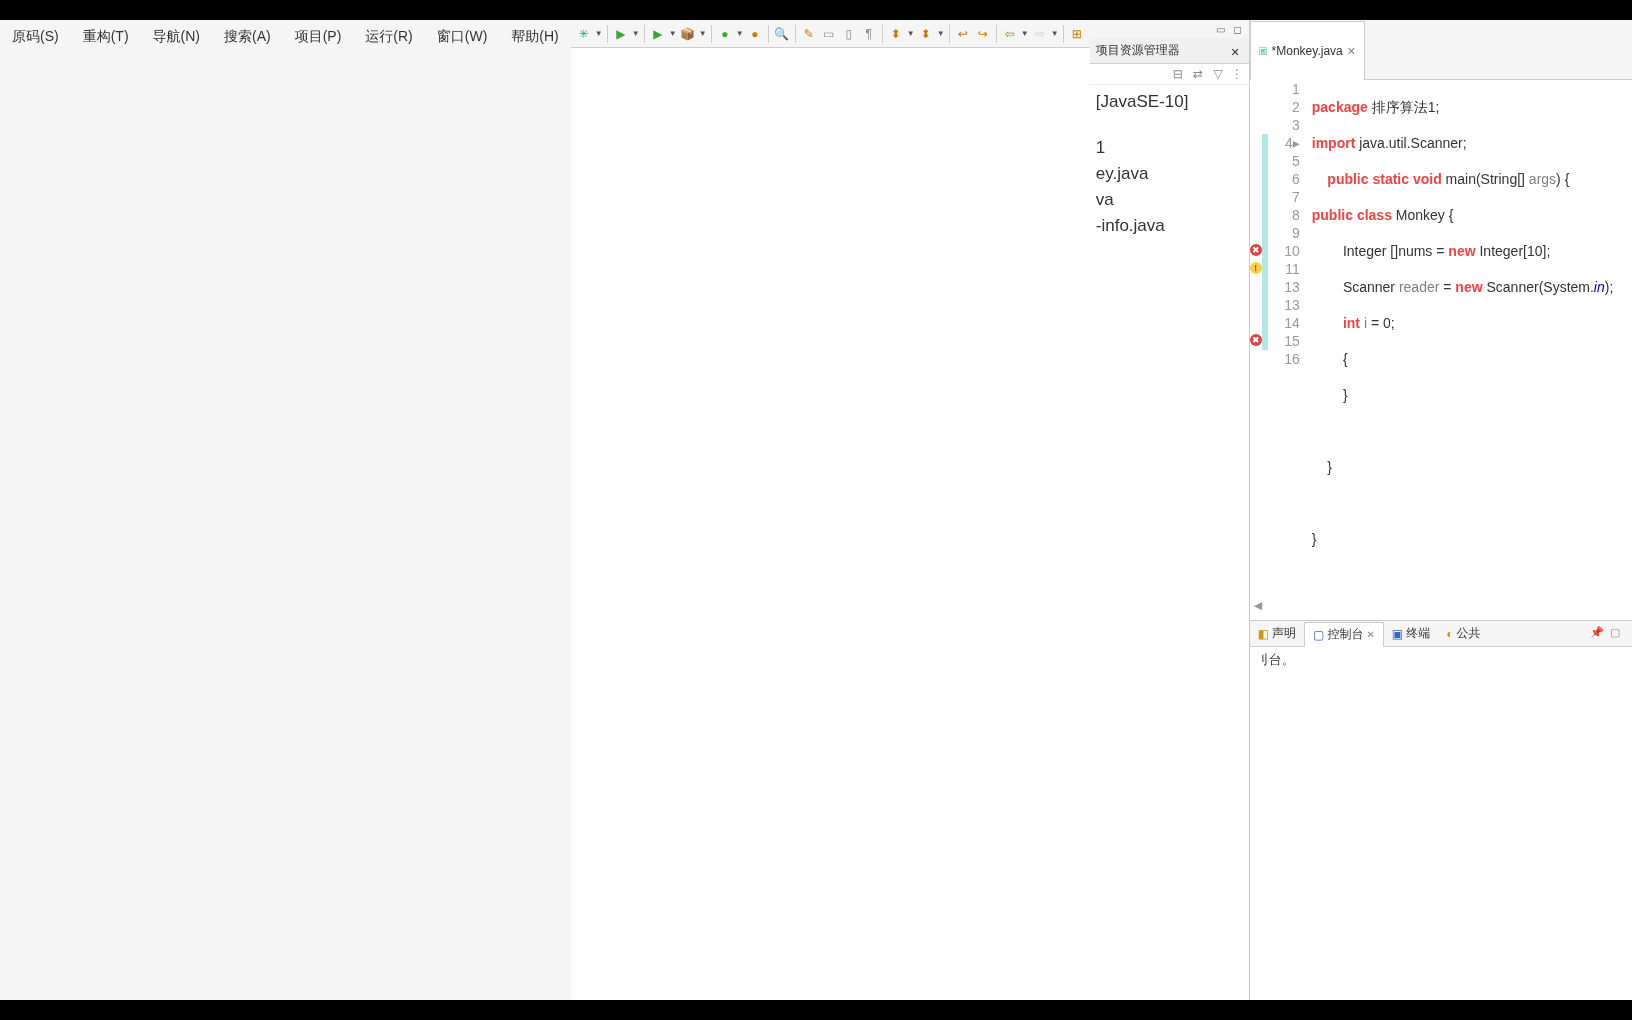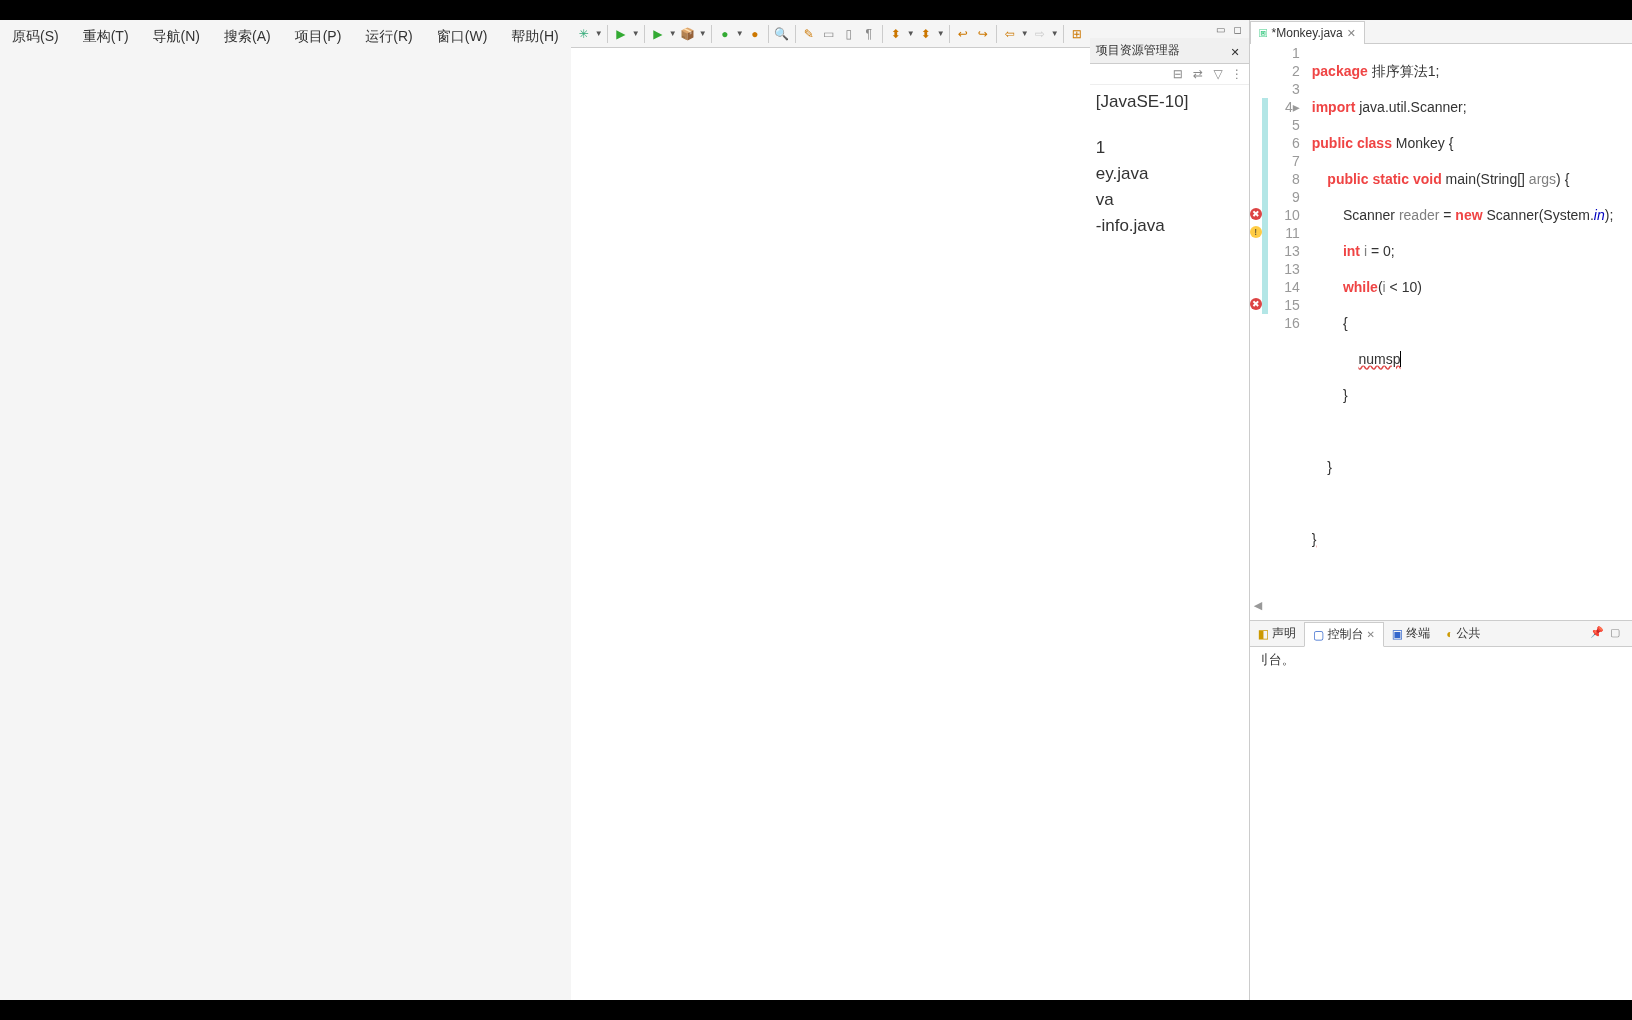--- a/index.html
+++ b/index.html
@@ -215,8 +215,8 @@
         <div class="code-area">
 <div class="code-line"><span class="kw">package</span> 排序算法1;</div>
 <div class="code-line"><span class="kw">import</span> java.util.Scanner;</div>
+<div class="code-line">    <span class="kw">public</span> <span class="kw">static</span> <span class="kw">void</span> main(String[] <span class="param">args</span>) {</div>
 <div class="code-line"><span class="kw">public</span> <span class="kw">class</span> Monkey {</div>
-<div class="code-line">    <span class="kw">public</span> <span class="kw">static</span> <span class="kw">void</span> main(String[] <span class="param">args</span>) {</div>
 <div class="code-line">        Scanner <span class="param">reader</span> = <span class="kw">new</span> Scanner(System.<span class="static-kw">in</span>);</div>
 <div class="code-line">        <span class="kw">int</span> <span class="param">i</span> = 0;</div>
 <div class="code-line">        <span class="kw">while</span>(<span class="param">i</span> &lt; 10)</div>

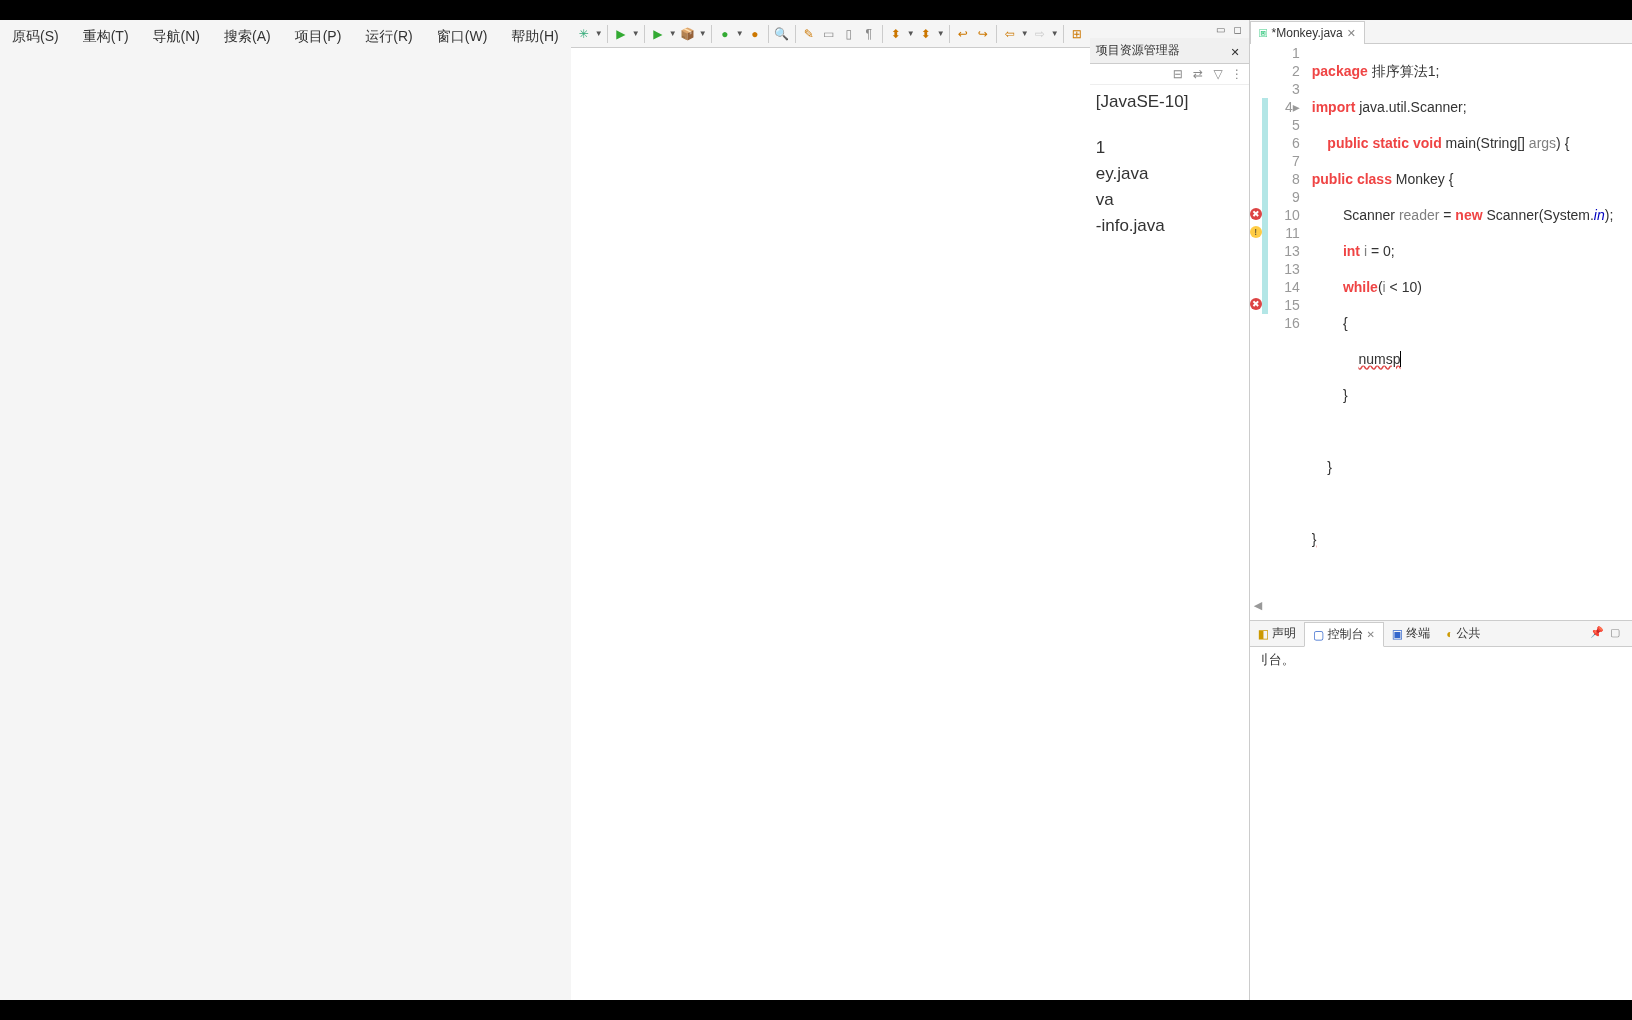--- a/index.html
+++ b/index.html
@@ -217,6 +217,7 @@
 <div class="code-line"><span class="kw">import</span> java.util.Scanner;</div>
 <div class="code-line">    <span class="kw">public</span> <span class="kw">static</span> <span class="kw">void</span> main(String[] <span class="param">args</span>) {</div>
 <div class="code-line"><span class="kw">public</span> <span class="kw">class</span> Monkey {</div>
+<div class="code-line">        Integer []nums = <span class="kw">new</span> Integer[10];</div>
 <div class="code-line">        Scanner <span class="param">reader</span> = <span class="kw">new</span> Scanner(System.<span class="static-kw">in</span>);</div>
 <div class="code-line">        <span class="kw">int</span> <span class="param">i</span> = 0;</div>
 <div class="code-line">        <span class="kw">while</span>(<span class="param">i</span> &lt; 10)</div>

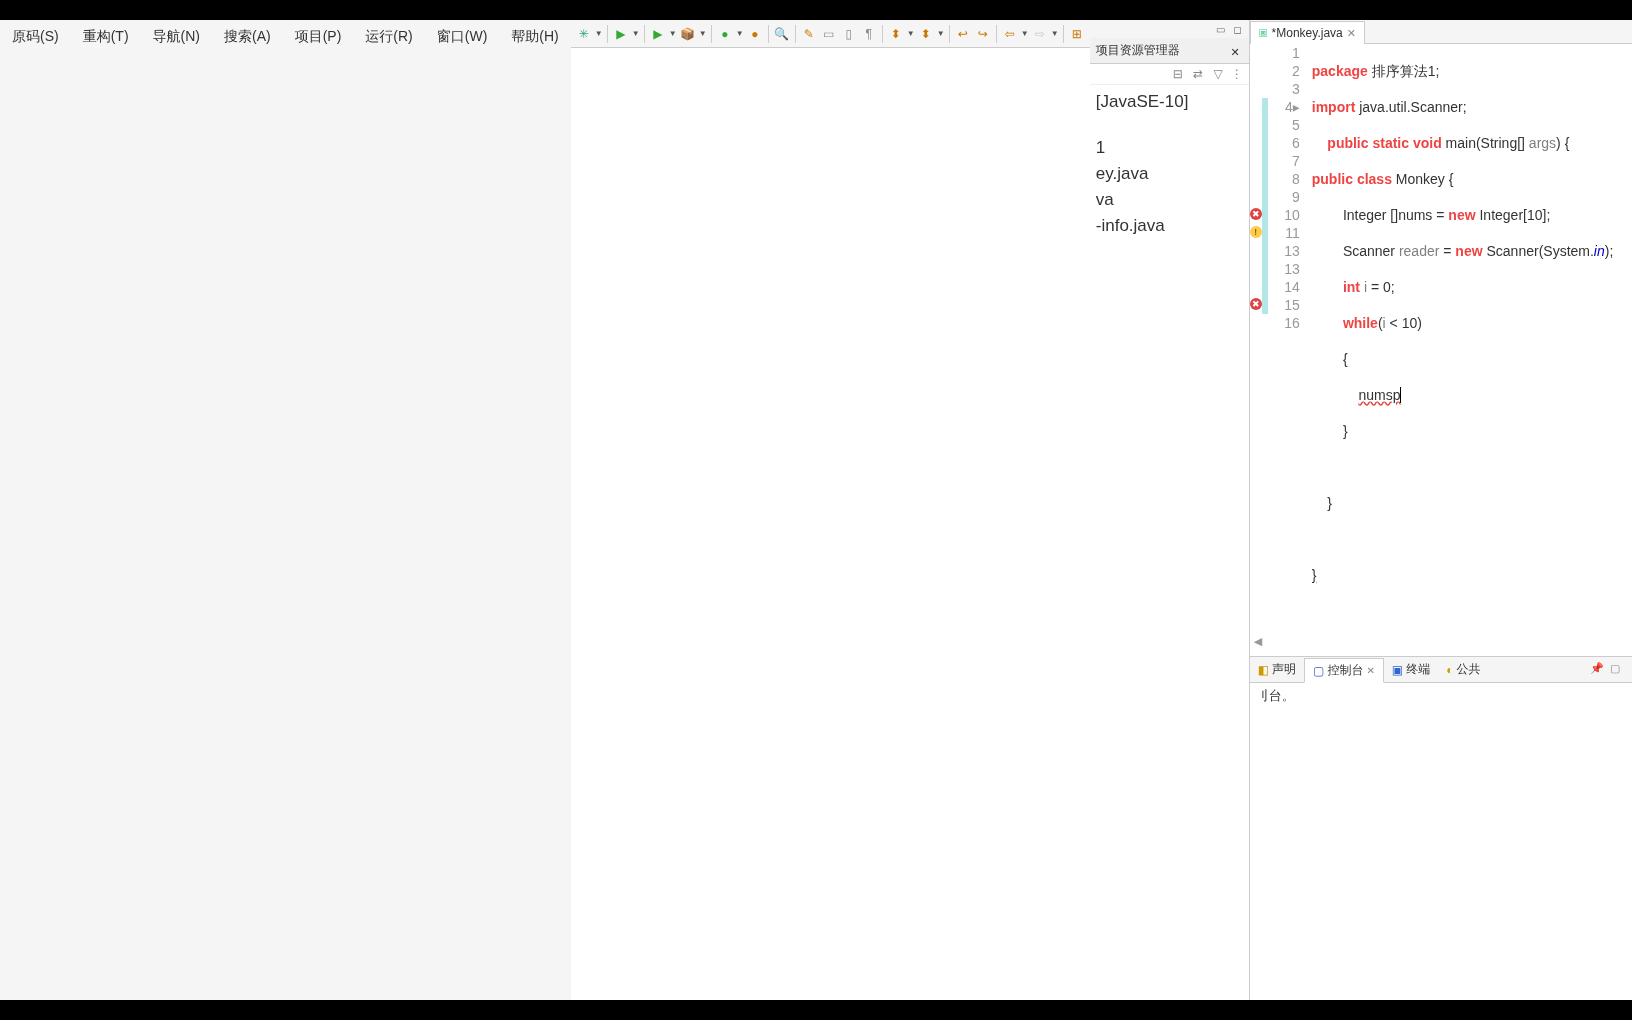--- a/index.html
+++ b/index.html
@@ -220,7 +220,6 @@
 <div class="code-line">        Integer []nums = <span class="kw">new</span> Integer[10];</div>
 <div class="code-line">        Scanner <span class="param">reader</span> = <span class="kw">new</span> Scanner(System.<span class="static-kw">in</span>);</div>
 <div class="code-line">        <span class="kw">int</span> <span class="param">i</span> = 0;</div>
-<div class="code-line">        <span class="kw">while</span>(<span class="param">i</span> &lt; 10)</div>
 <div class="code-line">        {</div>
 <div class="code-line">            <span class="err-underline">numsp</span><span class="cursor"></span></div>
 <div class="code-line">        }</div>

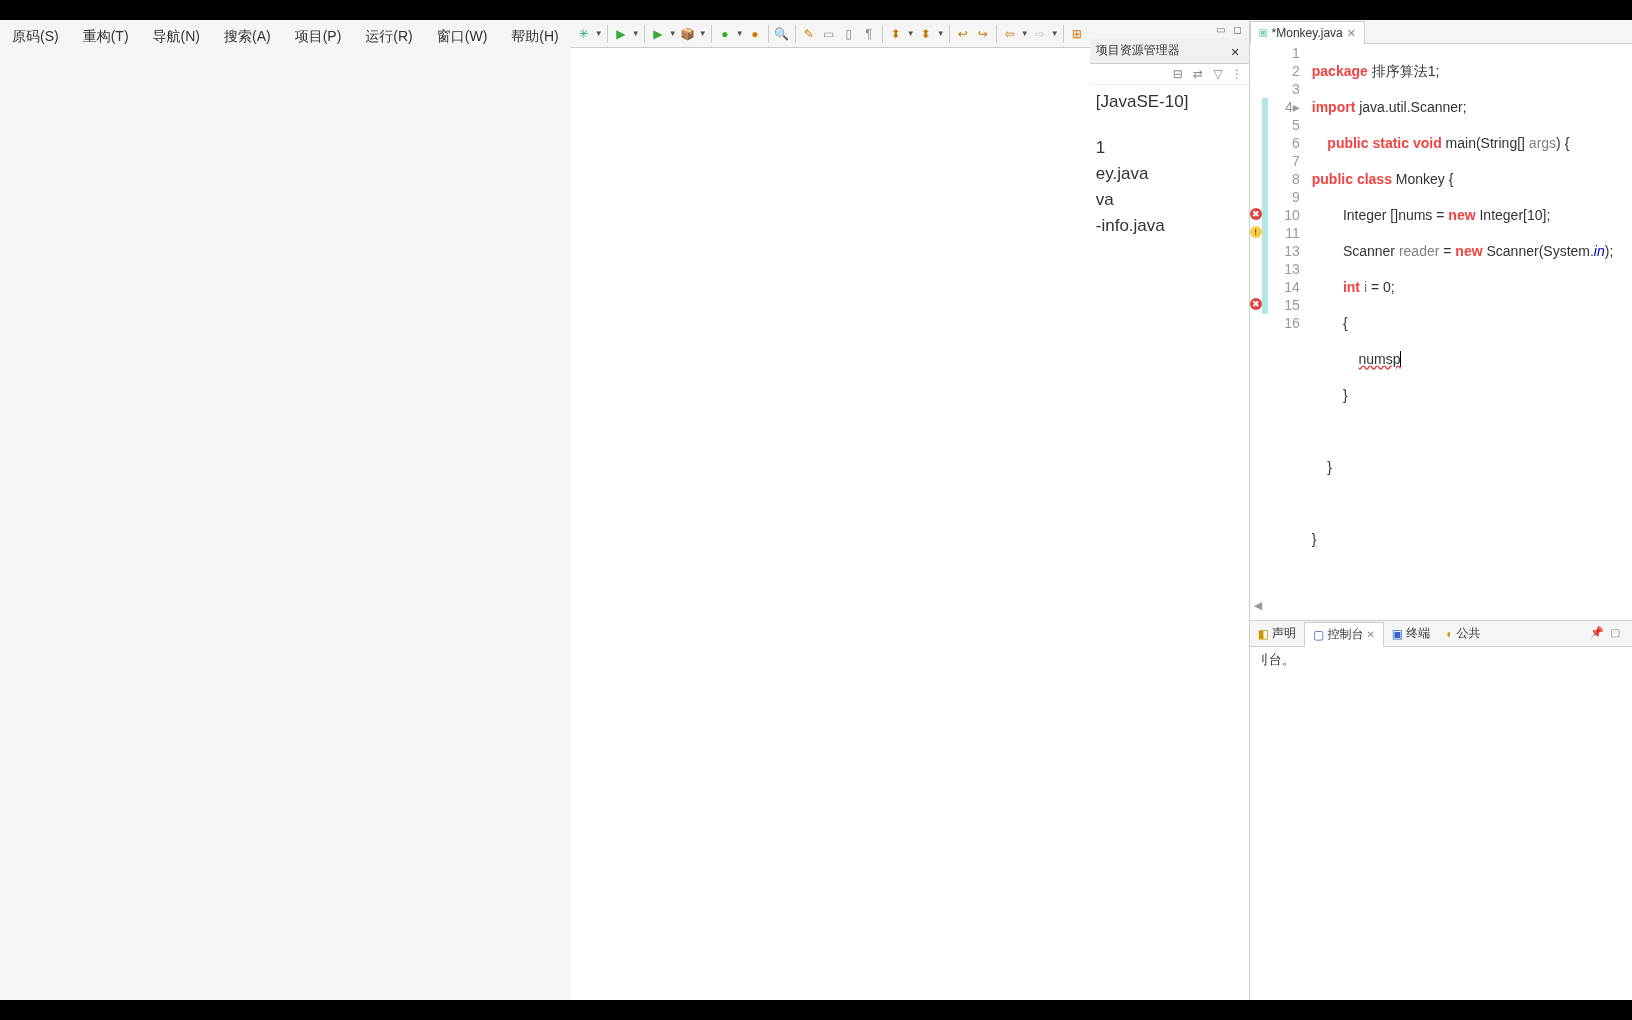--- a/index.html
+++ b/index.html
@@ -221,7 +221,6 @@
 <div class="code-line">        Scanner <span class="param">reader</span> = <span class="kw">new</span> Scanner(System.<span class="static-kw">in</span>);</div>
 <div class="code-line">        <span class="kw">int</span> <span class="param">i</span> = 0;</div>
 <div class="code-line">        {</div>
-<div class="code-line">            <span class="err-underline">numsp</span><span class="cursor"></span></div>
 <div class="code-line">        }</div>
 <div class="code-line"></div>
 <div class="code-line">    }</div>

